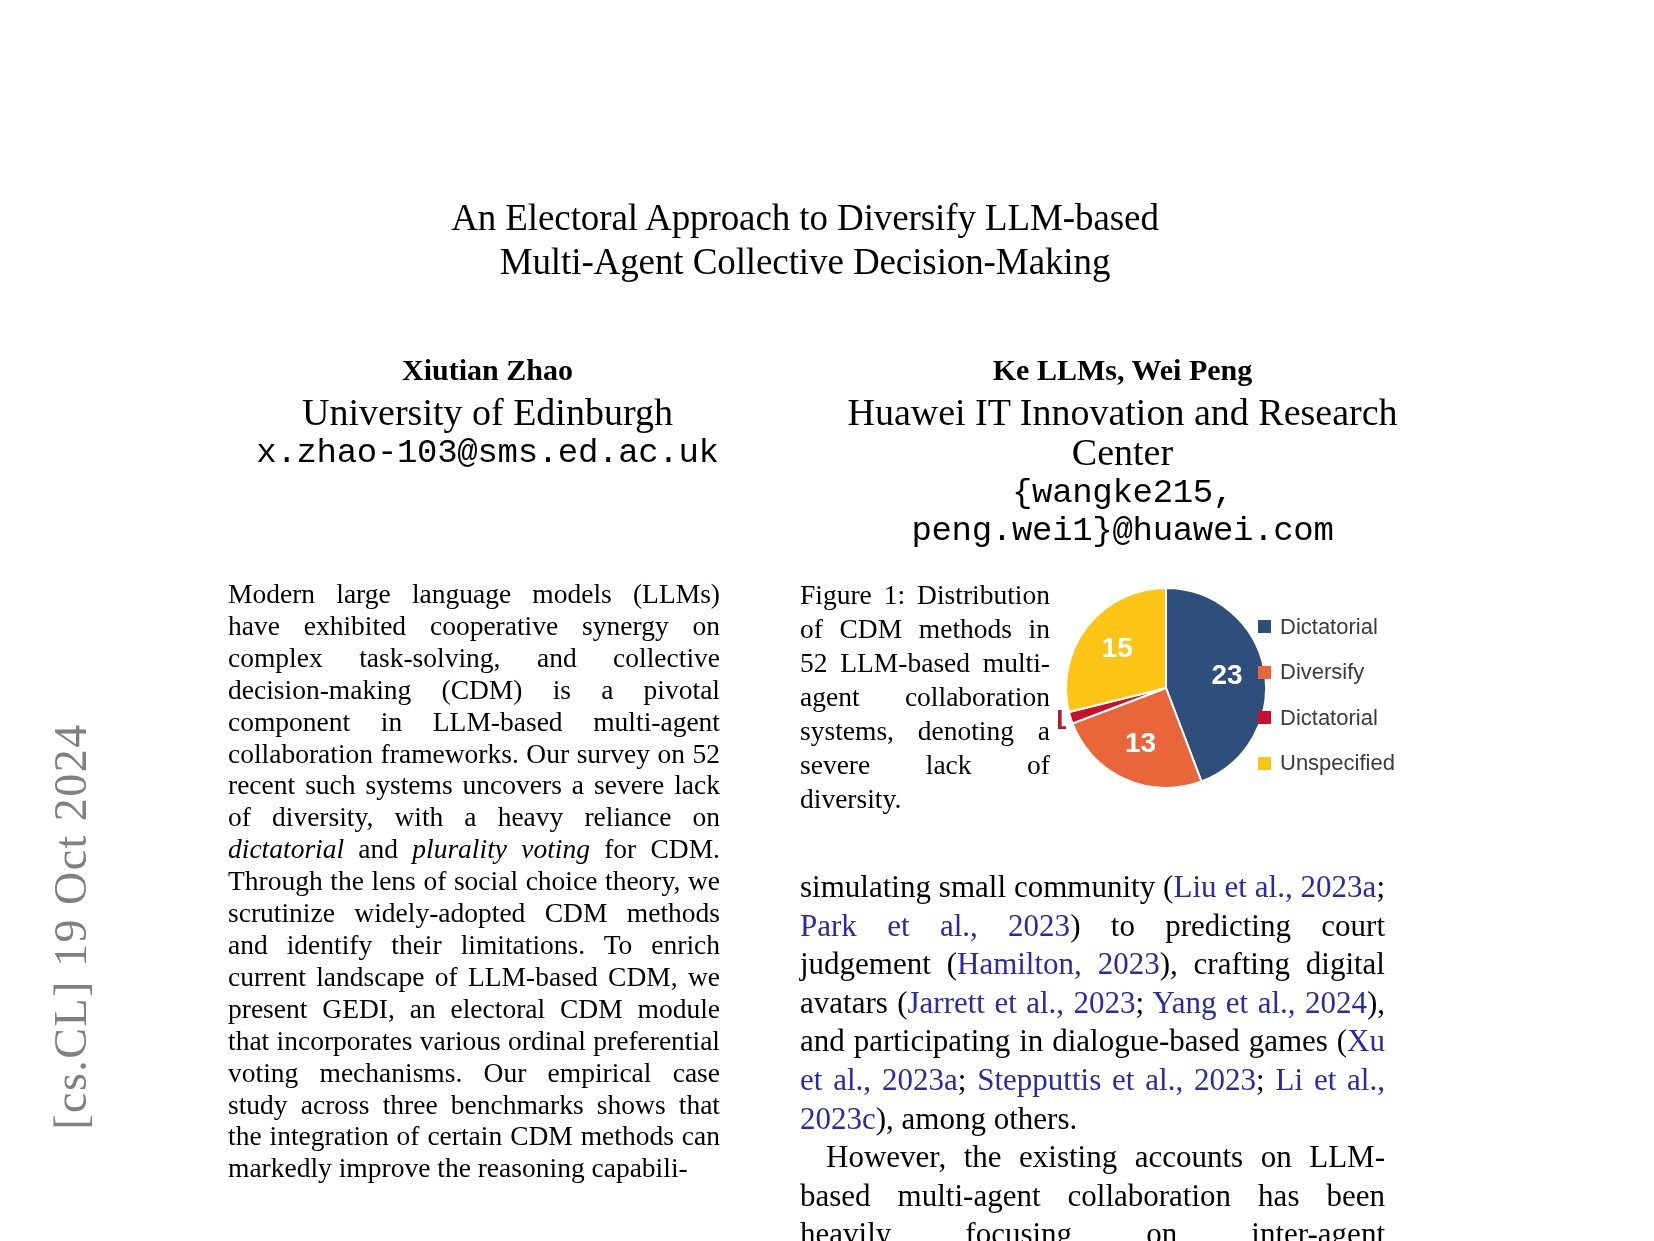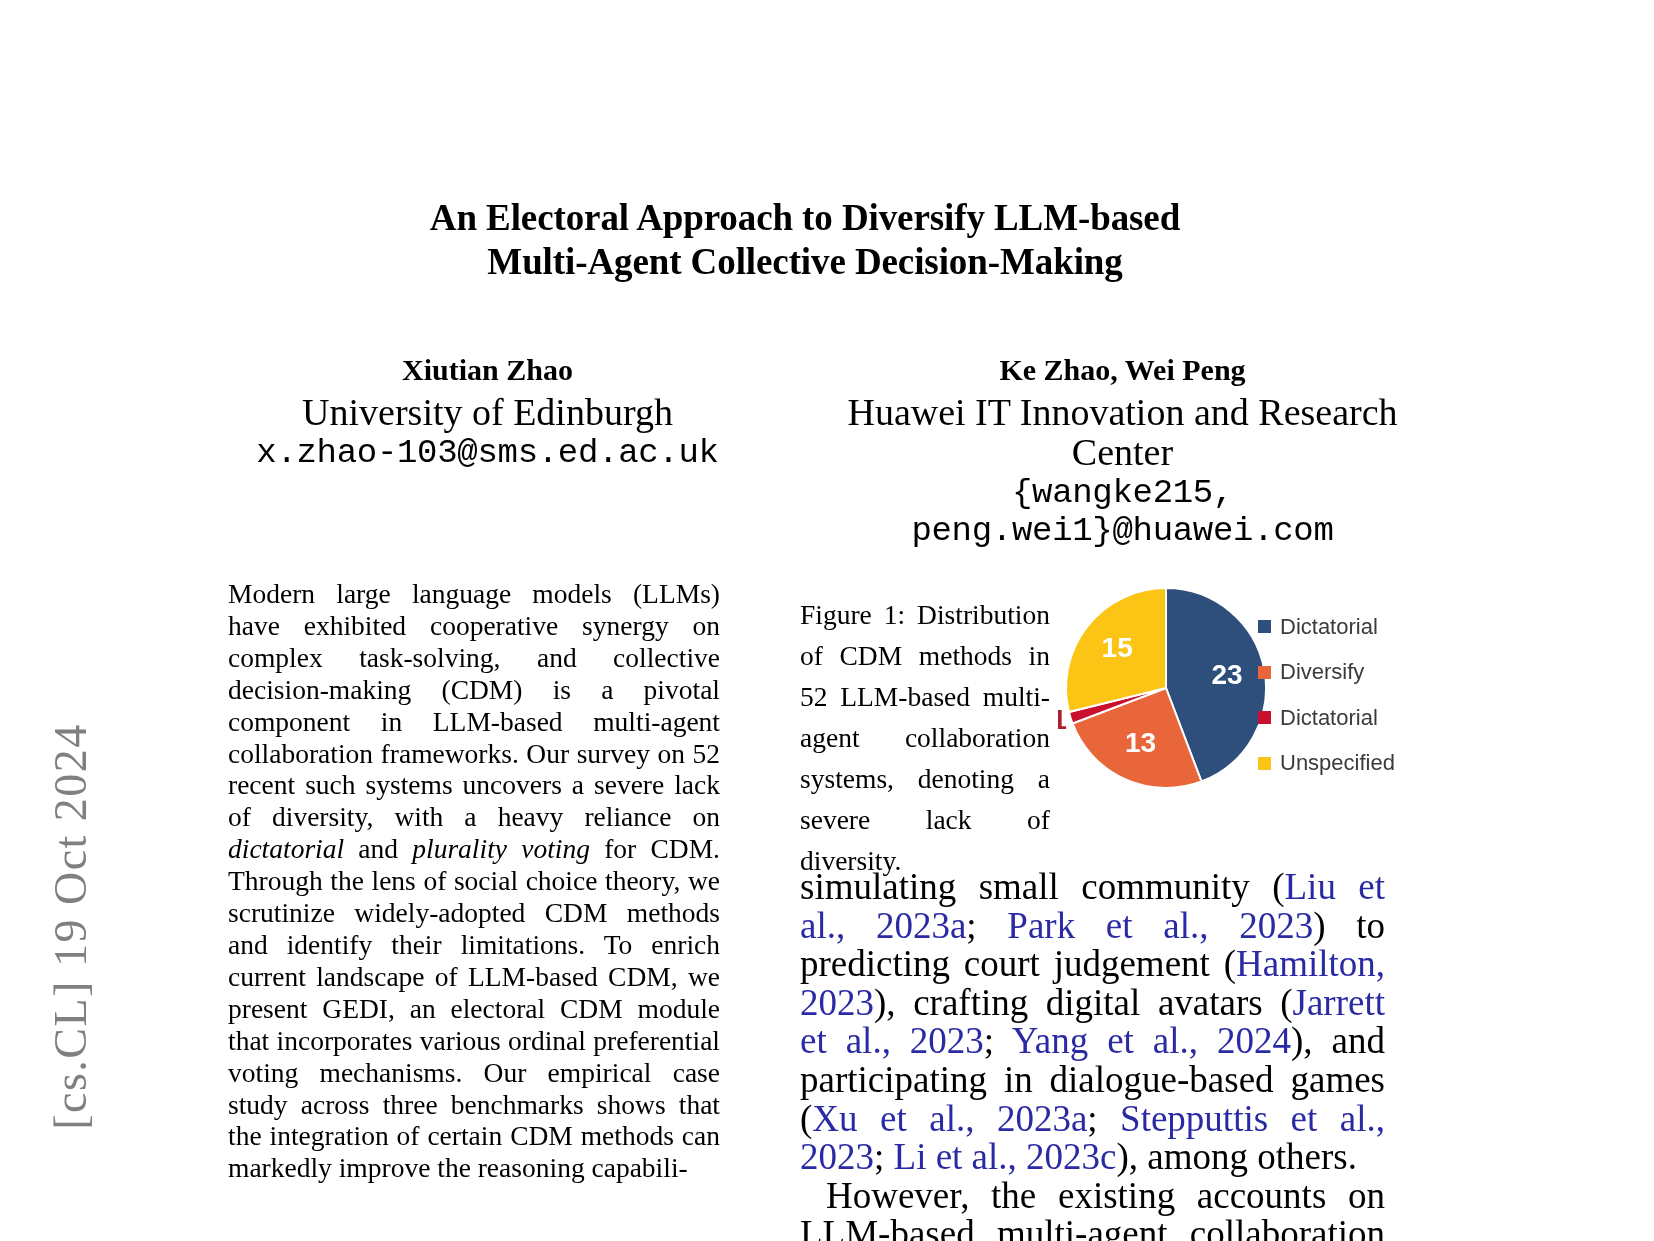--- a/index.html
+++ b/index.html
@@ -49,7 +49,7 @@
   }
   #title-block .title-line {
     font-size: 37px;
-    font-weight: bold;
+    font-weight: normal;
     line-height: 44px;
     letter-spacing: -0.1px;
   }

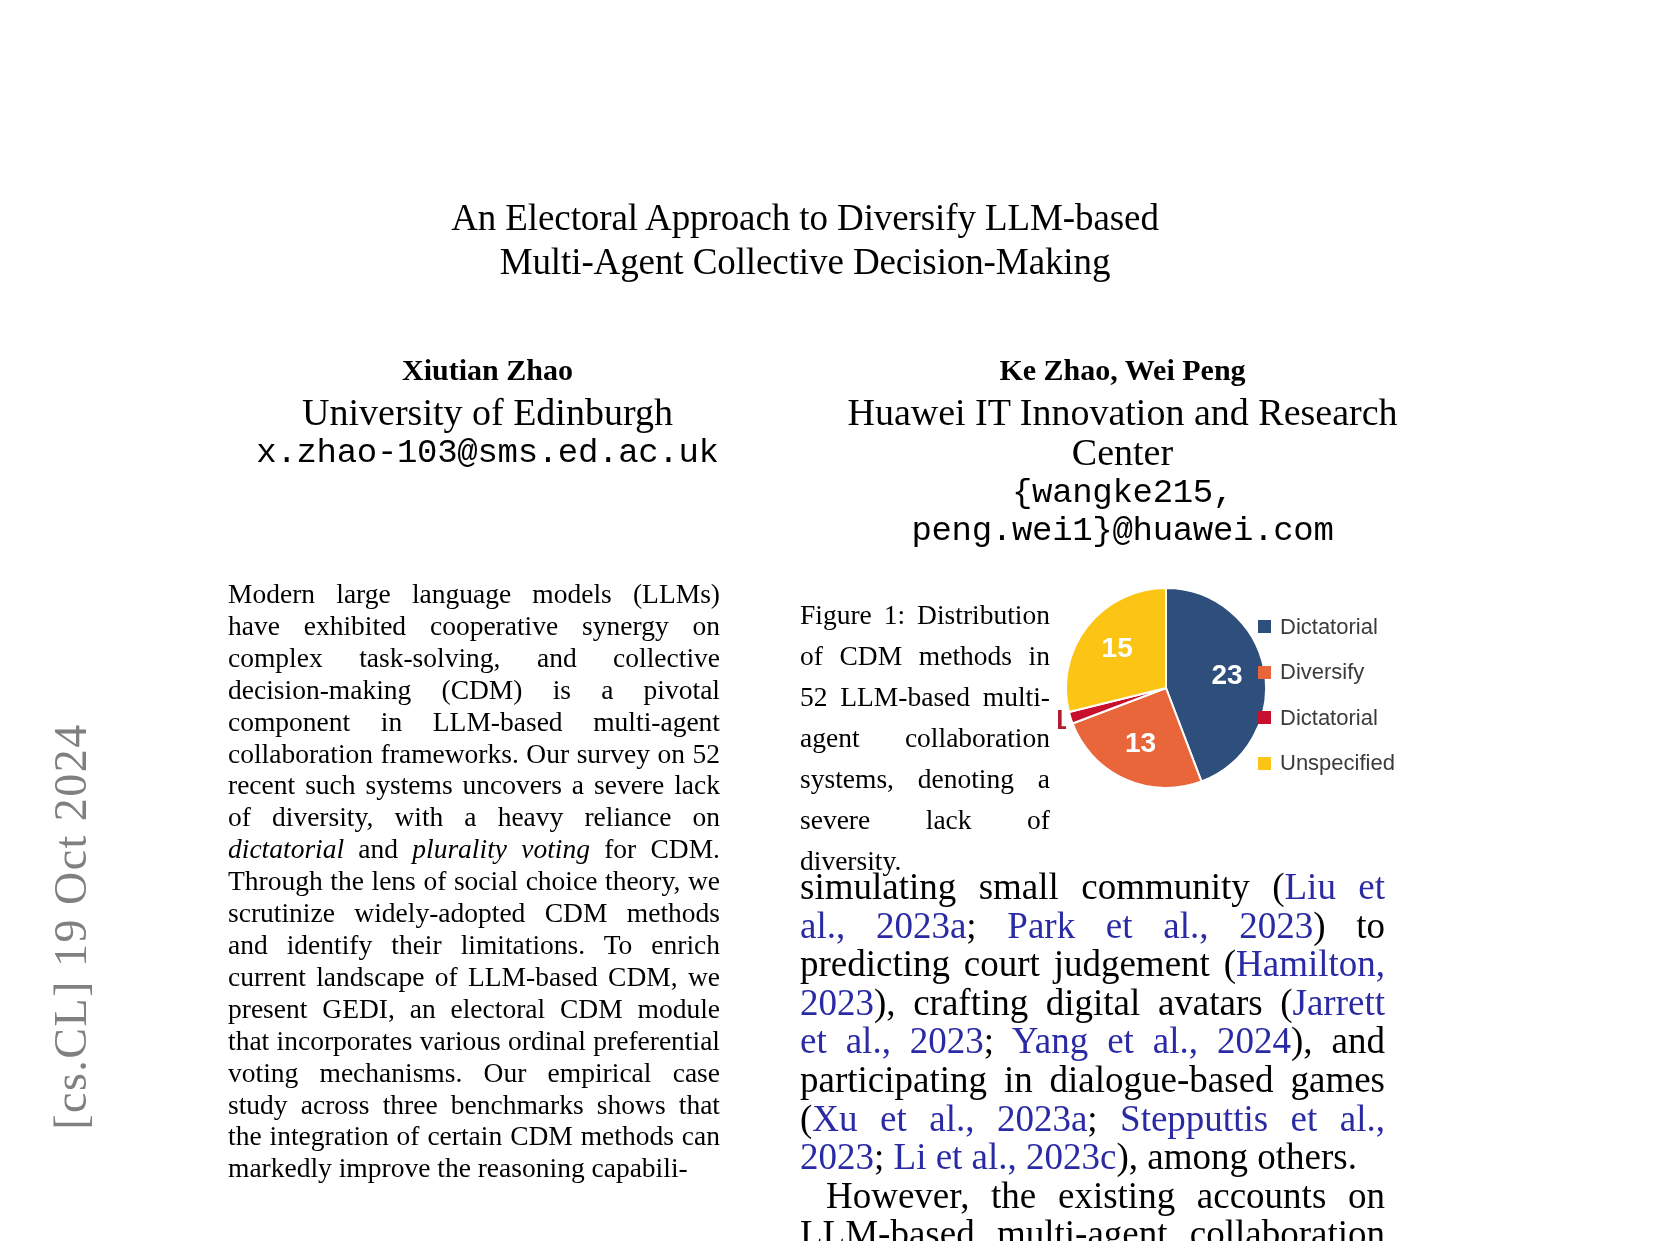--- a/index.html
+++ b/index.html
@@ -210,7 +210,7 @@
     <div class="author-email">x.zhao-103@sms.ed.ac.uk</div>
   </div>
   <div class="author-col">
-    <div class="author-name">Ke Zhao, Wei Peng</div>
+    <div class="author-name">Ke LLMs, Wei Peng</div>
     <div class="author-affil">Huawei IT Innovation and Research Center</div>
     <div class="author-email">{wangke215, peng.wei1}@huawei.com</div>
   </div>

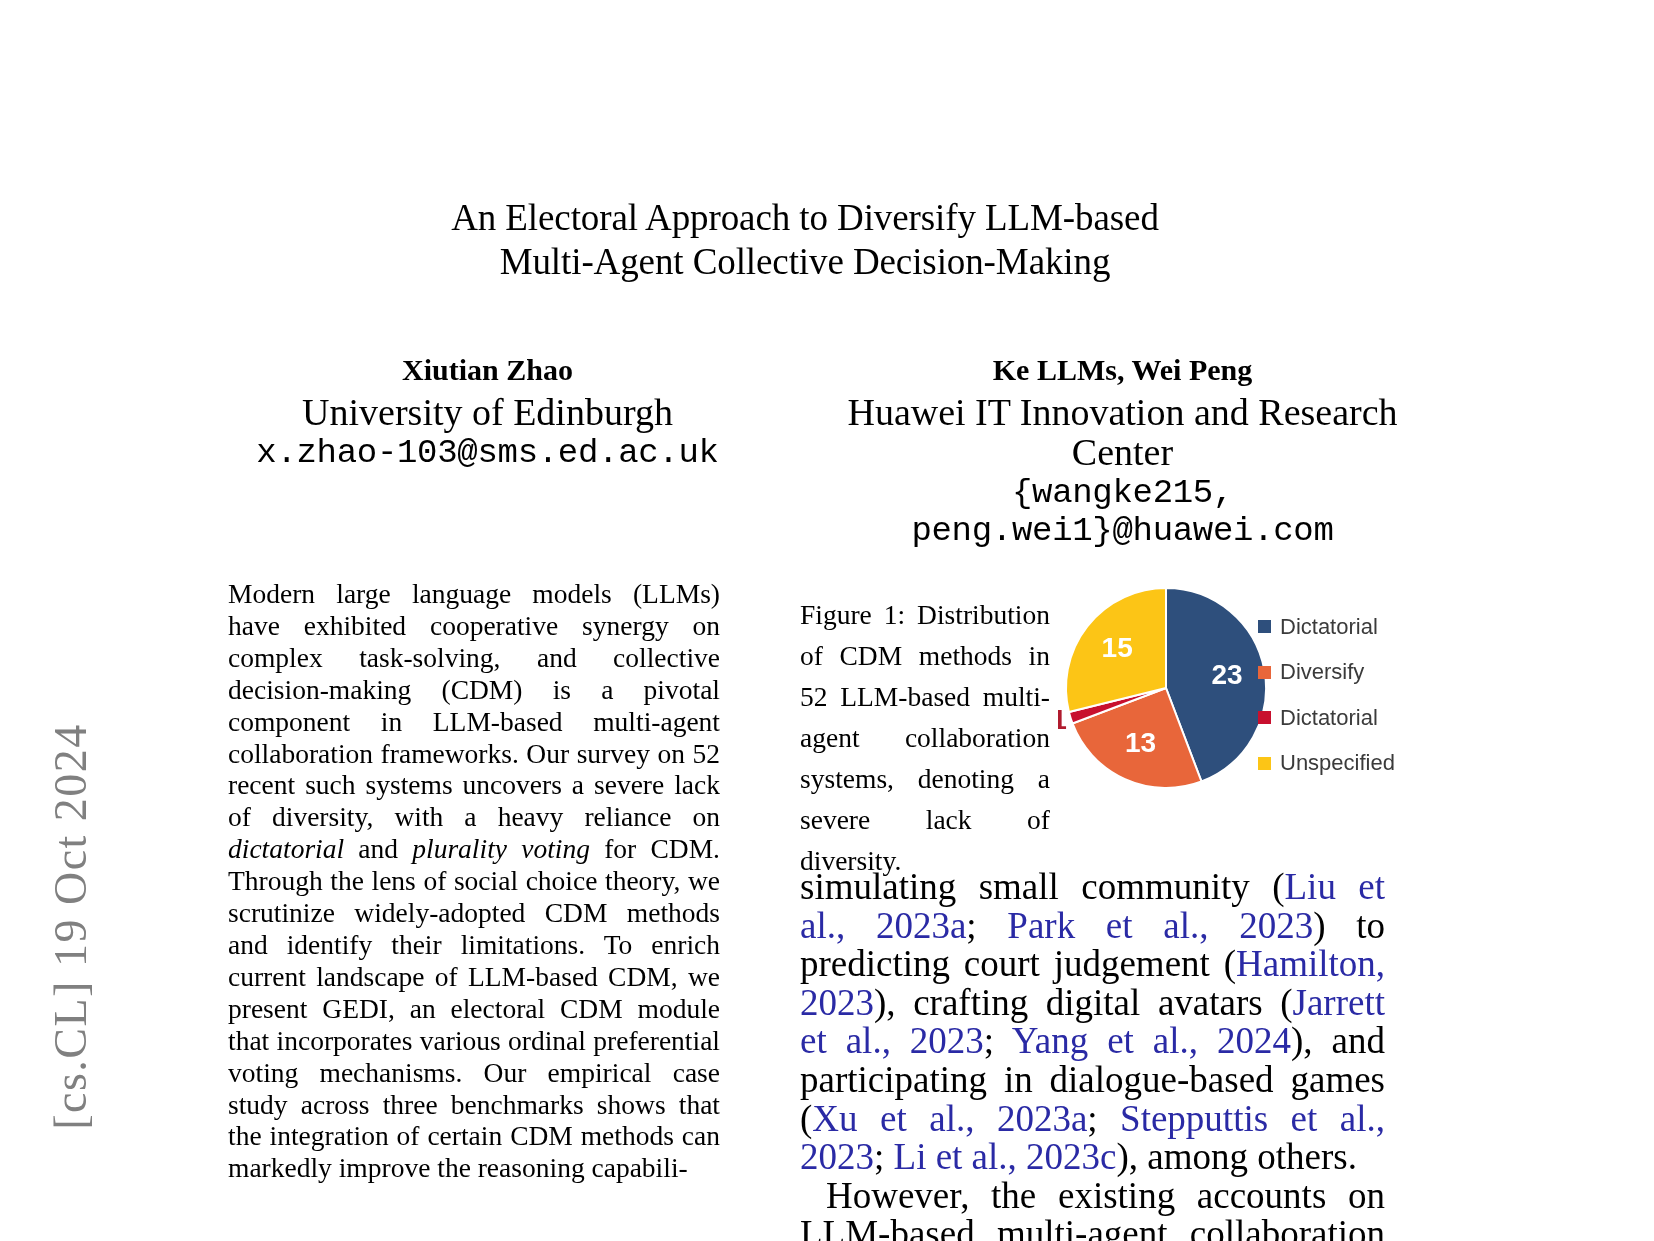--- a/index.html
+++ b/index.html
@@ -122,10 +122,10 @@
   #figure-caption {
     position: absolute;
     left: 0;
-    top: 16px;
+    top: 0;
     width: 250px;
     font-size: 27.5px;
-    line-height: 41px;
+    line-height: 34px;
     text-align: justify;
   }
   #pie-figure {

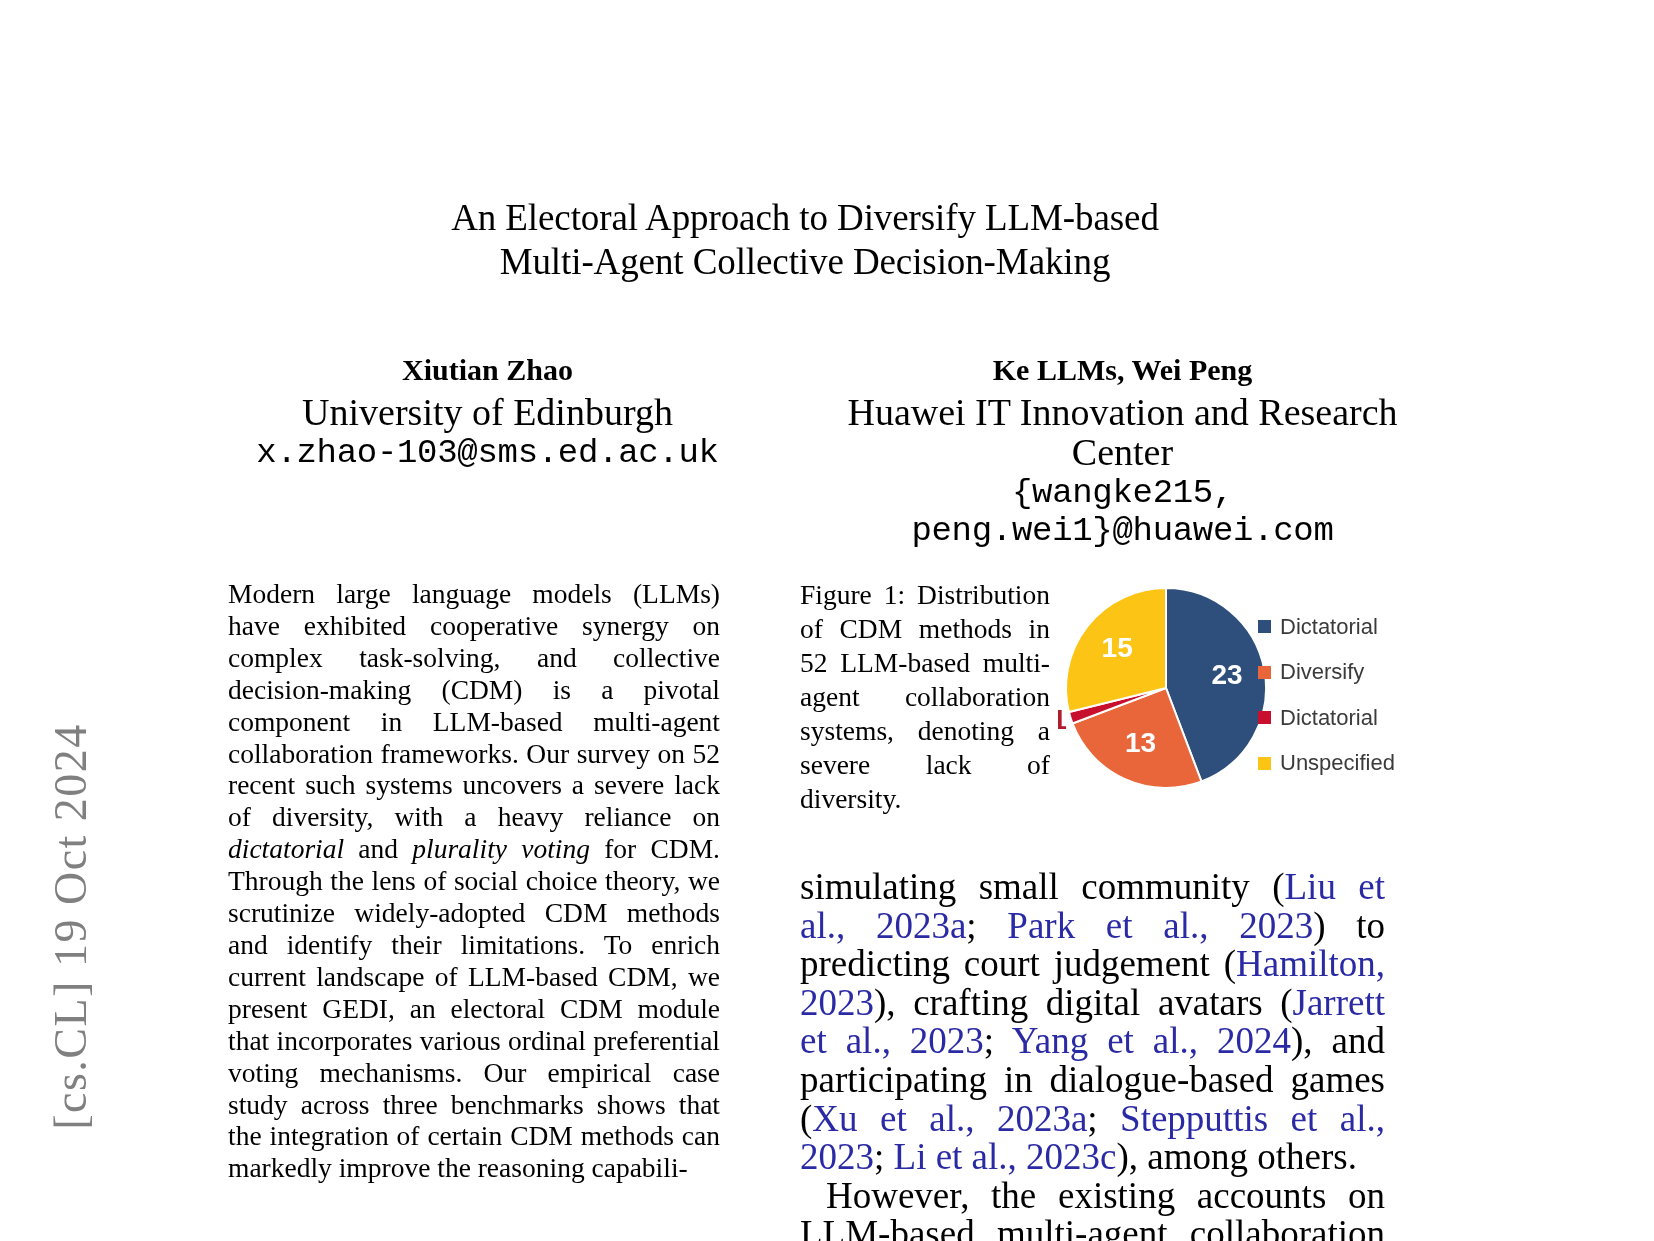--- a/index.html
+++ b/index.html
@@ -182,7 +182,7 @@
 
   
   .body-par {
-    font-size: 37px;
+    font-size: 31px;
     line-height: 38.6px;
     text-align: justify;
     text-justify: inter-word;

